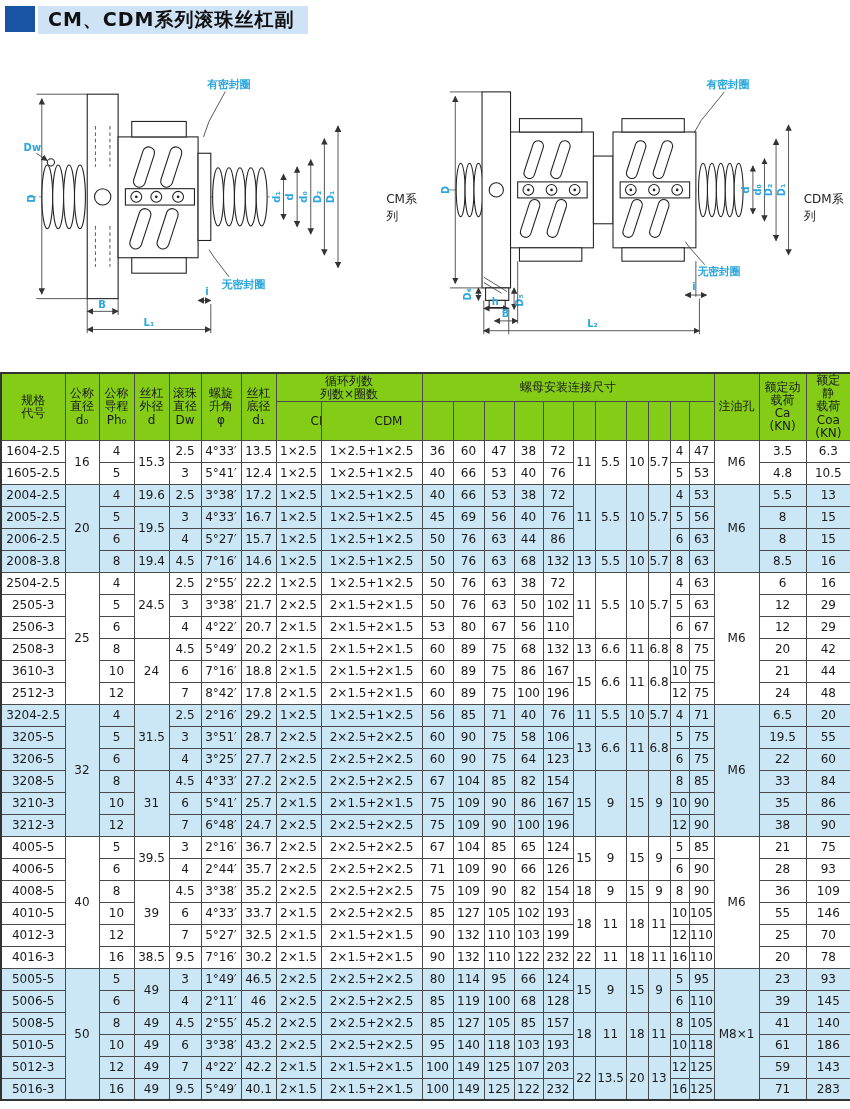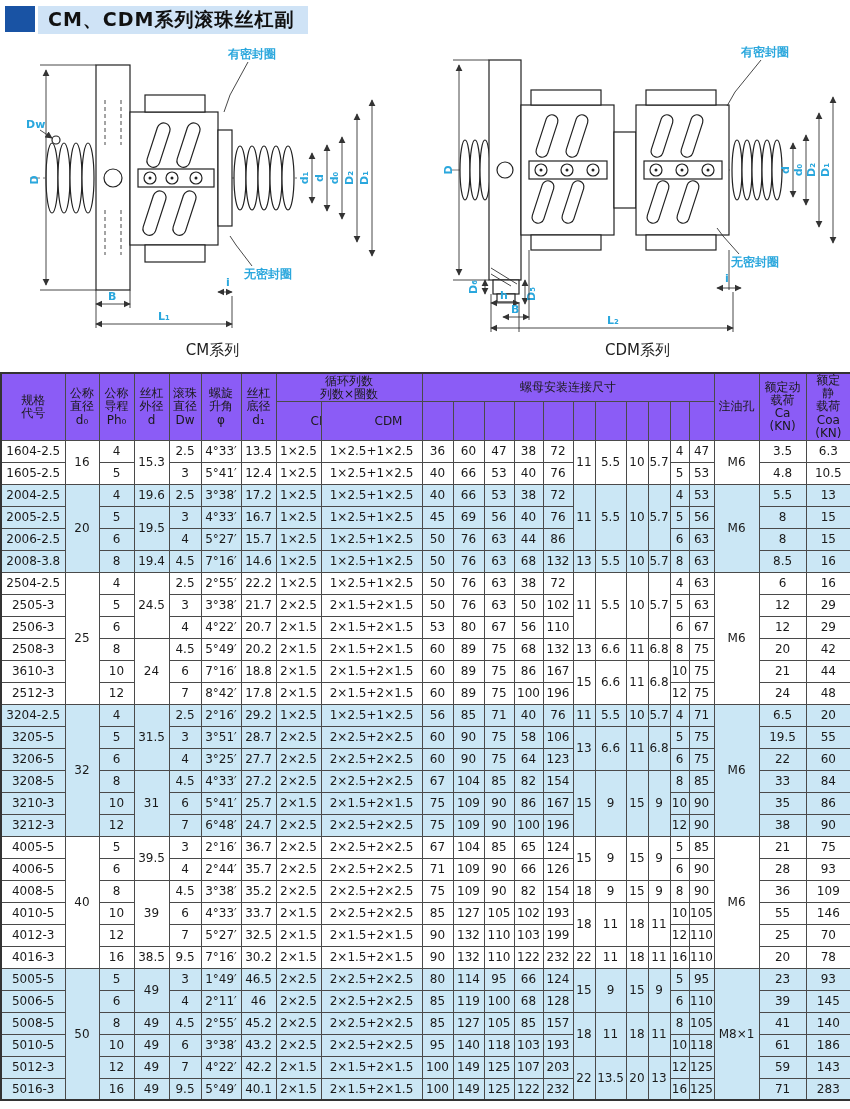--- a/index.html
+++ b/index.html
@@ -12,7 +12,7 @@
                font-size:19px;font-weight:bold;letter-spacing:1px;color:#111;}
   
   .figs{position:absolute;top:40px;left:0;width:850px;height:330px;display:flex;}
-  .fig{width:425px;height:330px;display:flex;flex-direction:column;align-items:center;}
+  .fig{width:425px;height:330px;display:flex;flex-direction:row;align-items:center;}
   .fig svg{width:425px;height:295px;display:block;}
   .fig-cap{font-size:15px;color:#222;margin-top:6px;}
   .dim{stroke:#333;stroke-width:0.9;fill:none;}

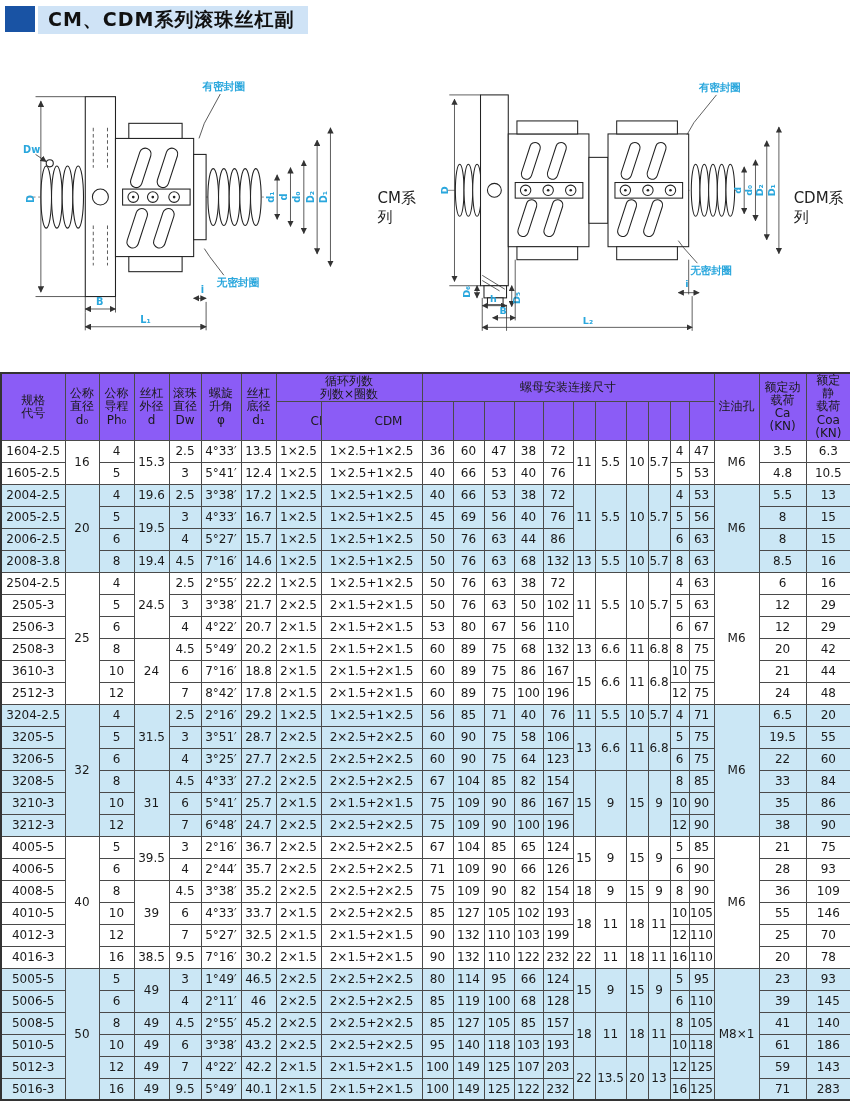--- a/index.html
+++ b/index.html
@@ -14,7 +14,7 @@
   .figs{position:absolute;top:40px;left:0;width:850px;height:330px;display:flex;}
   .fig{width:425px;height:330px;display:flex;flex-direction:row;align-items:center;}
   .fig svg{width:425px;height:295px;display:block;}
-  .fig-cap{font-size:15px;color:#222;margin-top:6px;}
+  .fig-cap{font-size:12px;color:#222;margin-top:6px;}
   .dim{stroke:#333;stroke-width:0.9;fill:none;}
   .edge{stroke:#222;stroke-width:1.2;fill:none;}
   .fillw{fill:#ffffff;}

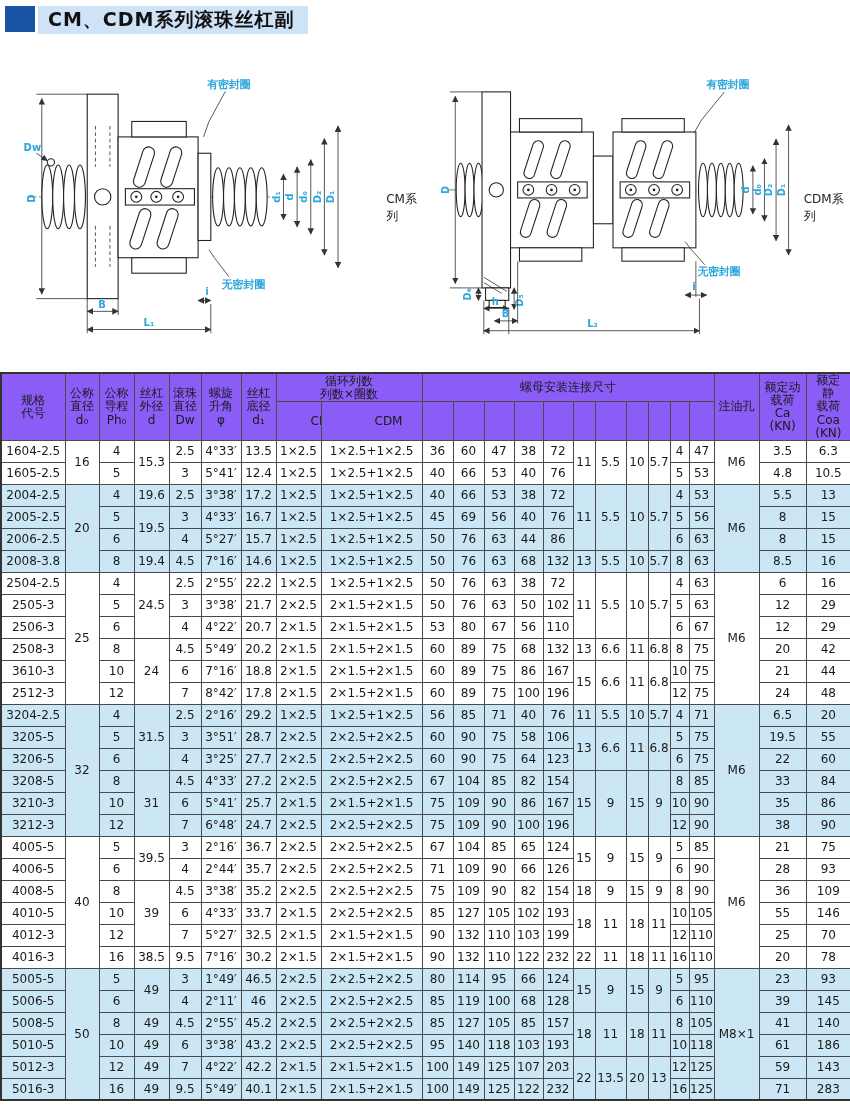--- a/index.html
+++ b/index.html
@@ -25,7 +25,7 @@
   table.spec{border-collapse:collapse;table-layout:fixed;width:850px;border:2px solid #333;}
   table.spec th,table.spec td{border:1px solid #4a4a4a;text-align:center;vertical-align:middle;
       padding:0;font-size:12px;line-height:1.1;overflow:hidden;}
-  table.spec th{background:#8b5cf6;font-weight:normal;white-space:pre-line;}
+  table.spec th{background:#84cc16;font-weight:normal;white-space:pre-line;}
   table.spec thead tr:first-child th{height:26px;}
   table.spec thead tr:last-child th{height:36px;padding-left:34px;}
   table.spec tbody tr{height:22px;padding-left:12px;}

